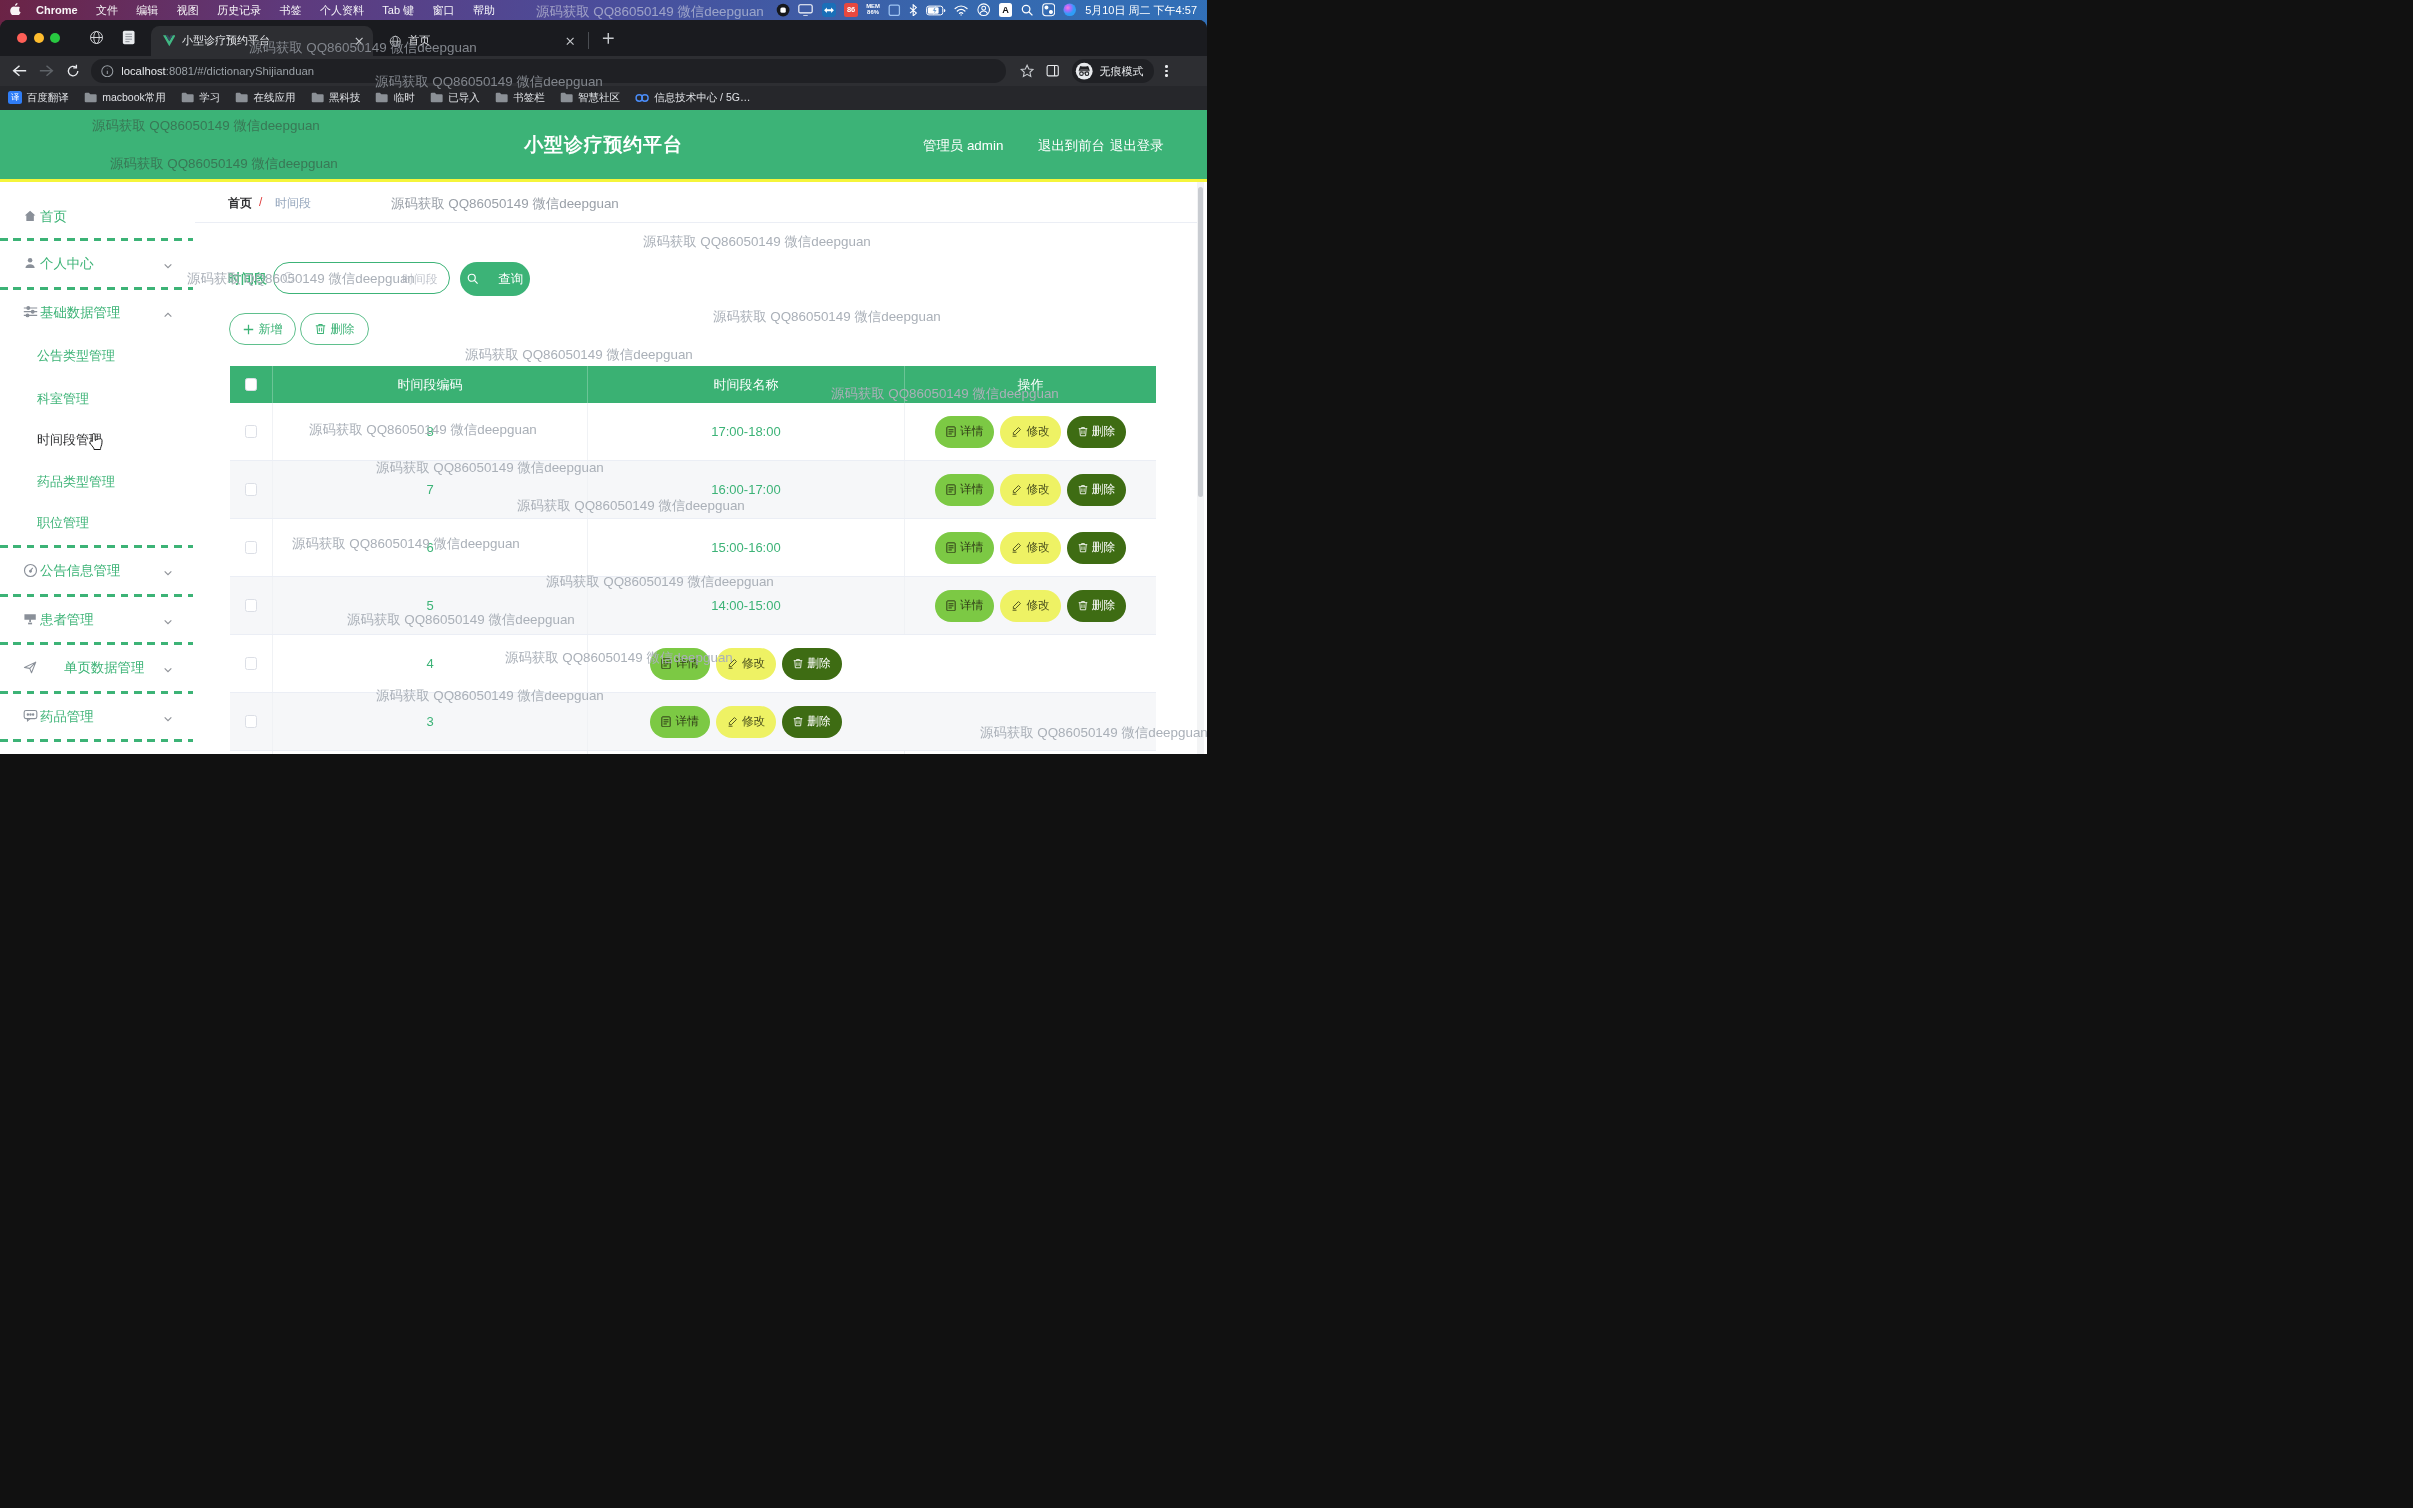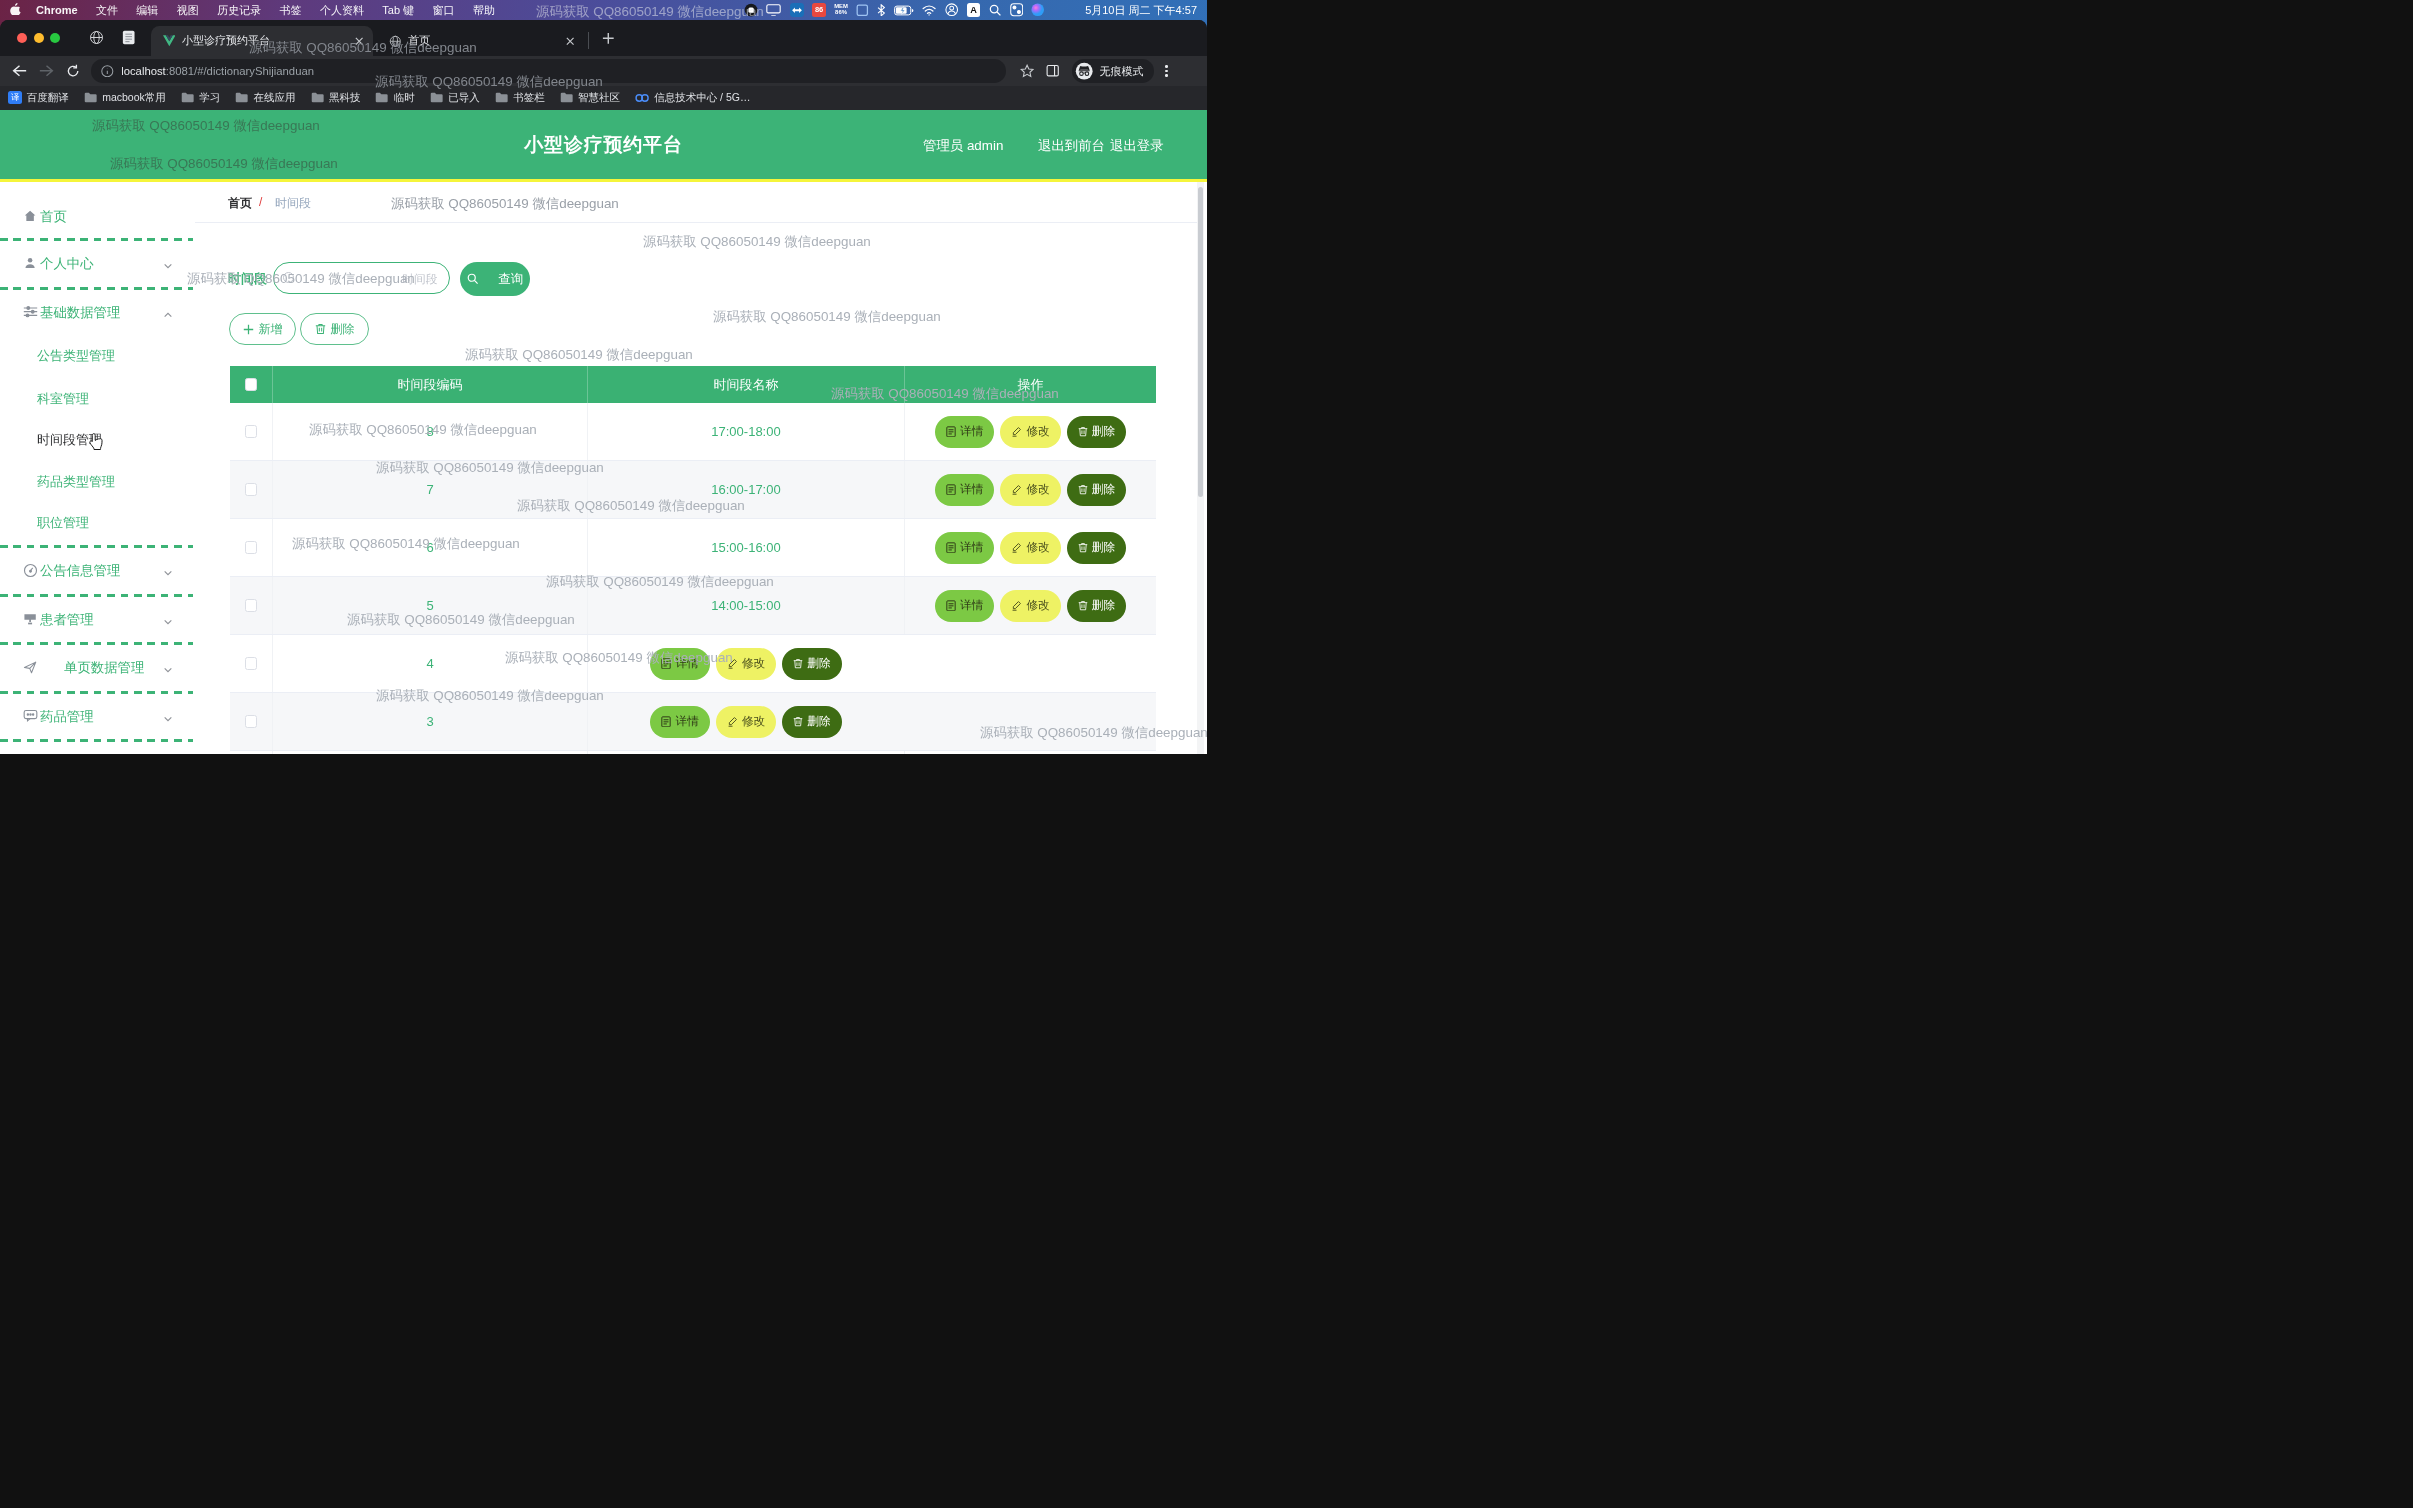--- a/index.html
+++ b/index.html
@@ -13,7 +13,7 @@
   .menubar .appname{font-weight:bold;}
   .mb-right{margin-left:auto;display:flex;align-items:center;gap:8.4px;}
   .sticon{display:flex;align-items:center;justify-content:center;height:15px;}
-  .clock{white-space:nowrap;font-size:11px;margin-left:32px;}
+  .clock{white-space:nowrap;font-size:11px;}
   .membadge{font-size:5.9px;line-height:5.9px;font-weight:bold;text-align:center;color:#fff;}
   .abox{width:13.4px;height:13.4px;background:#fff;border-radius:2.5px;color:#111;font-size:9.2px;font-weight:bold;
         display:flex;align-items:center;justify-content:center;}

